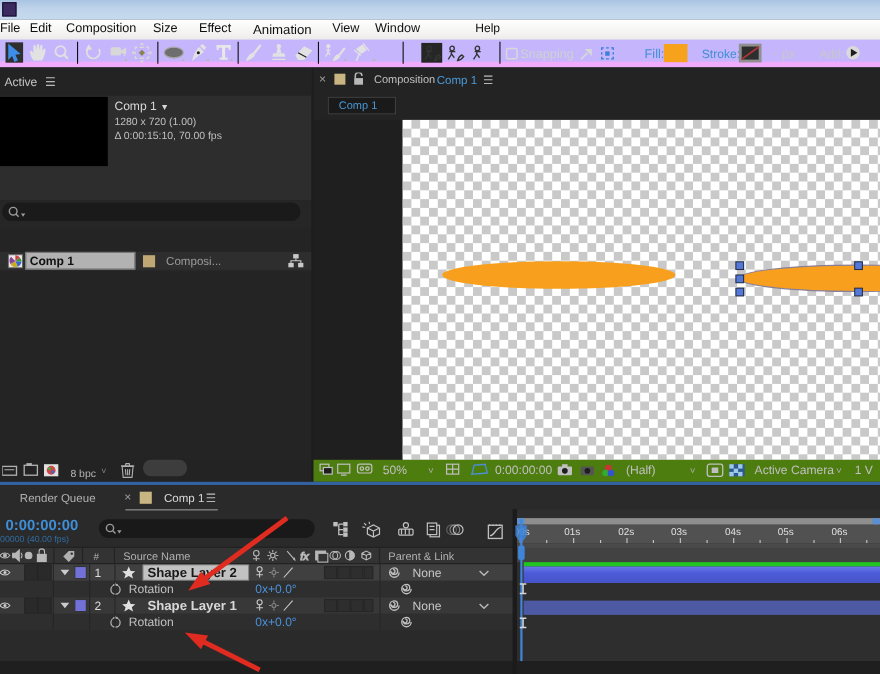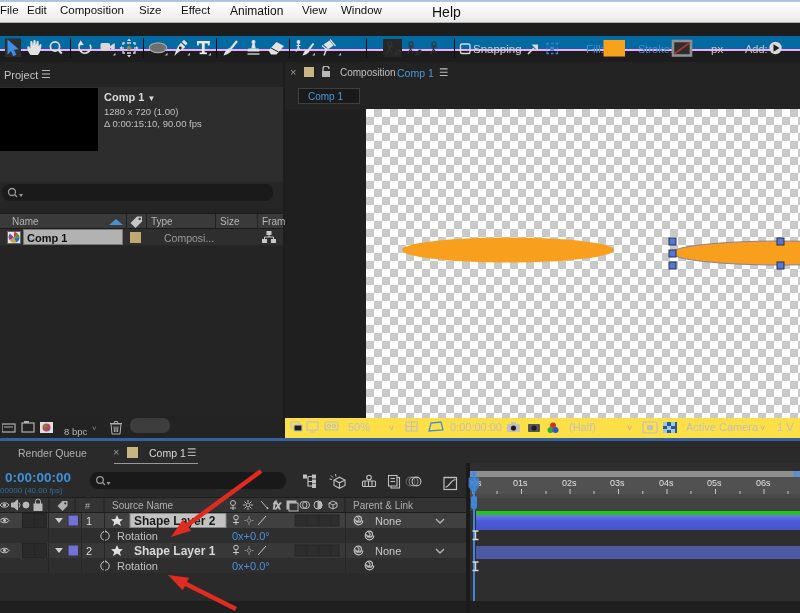--- a/index.html
+++ b/index.html
@@ -14,7 +14,7 @@
   <div class="abs" style="left:2px;top:2px;width:13px;height:13px;background:#3a2a5e;border:1px solid #1a1038;"></div>
 </div>
 
-<div class="abs" style="left:0;top:2px;width:800px;height:21px;background:linear-gradient(180deg,#ffffff 0%,#f2f1f0 70%,#e8e7e6 100%);border-bottom:1px solid #b0b0b0;">
+<div class="abs" style="left:0;top:18px;width:800px;height:21px;background:linear-gradient(180deg,#ffffff 0%,#f2f1f0 70%,#e8e7e6 100%);border-bottom:1px solid #b0b0b0;">
   <span class="abs" style="left:0px;top:2px;font-size:11.5px;color:#101010;">File</span>
   <span class="abs" style="left:27px;top:2px;font-size:11.5px;color:#101010;">Edit</span>
   <span class="abs" style="left:60px;top:2px;font-size:11.5px;color:#101010;">Composition</span>

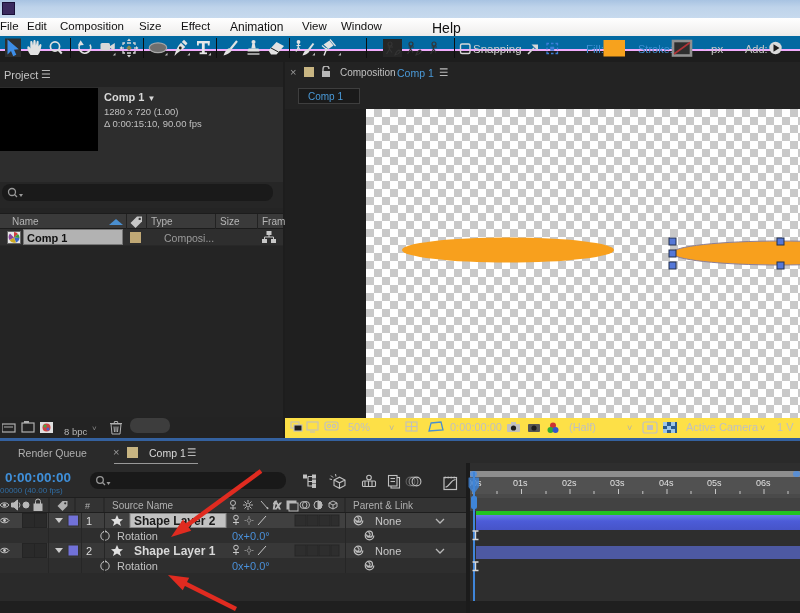--- a/index.html
+++ b/index.html
@@ -23,7 +23,7 @@
   <span class="abs" style="left:230px;top:2px;font-size:12px;color:#101010;">Animation</span>
   <span class="abs" style="left:302px;top:2px;font-size:11.5px;color:#101010;">View</span>
   <span class="abs" style="left:341px;top:2px;font-size:11.5px;color:#101010;">Window</span>
-  <span class="abs" style="left:396px;top:2px;font-size:14px;color:#101010;padding-left:36px;">Help</span>
+  <span class="abs" style="left:396px;top:2px;font-size:11px;color:#101010;padding-left:36px;">Help</span>
 </div>
 
 <div class="abs" id="toolbar" style="left:0;top:36px;width:800px;height:15px;background:#0369a1;border-bottom:2px solid #f0abfc;">

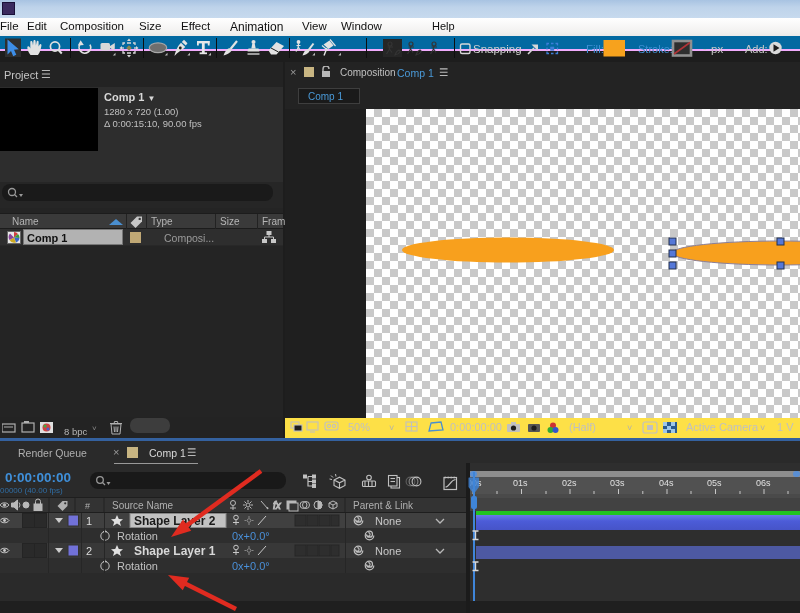--- a/index.html
+++ b/index.html
@@ -26,7 +26,7 @@
   <span class="abs" style="left:396px;top:2px;font-size:11px;color:#101010;padding-left:36px;">Help</span>
 </div>
 
-<div class="abs" id="toolbar" style="left:0;top:36px;width:800px;height:15px;background:#0369a1;border-bottom:2px solid #f0abfc;">
+<div class="abs" id="toolbar" style="left:0;top:36px;width:800px;height:25px;background:#c4b5fd;border-bottom:5px solid #f0abfc;">
   <svg class="abs" style="left:0;top:0;" width="800" height="24" viewBox="0 0 800 24">
     <rect x="5" y="2.5" width="16" height="18.5" fill="#2f2f2f"></rect>
 

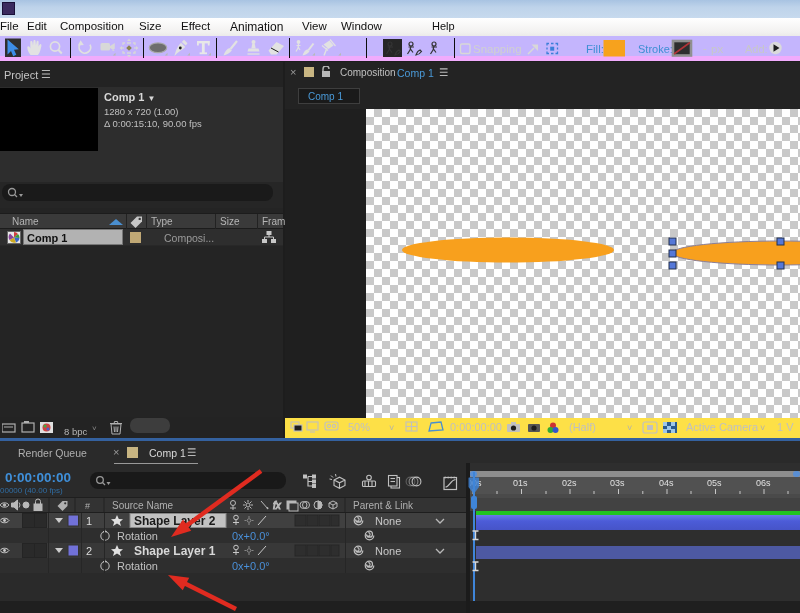--- a/index.html
+++ b/index.html
@@ -133,7 +133,7 @@
   <div class="abs" style="left:0;top:0;width:283px;height:120px;background:#2d2d2d;"></div>
   <div class="abs" style="left:0;top:120px;width:283px;height:26px;background:#262626;"></div>
   <div class="abs" style="left:0;top:0;width:283px;height:25px;background:#232323;">
-    <span class="abs" style="left:4px;top:7px;color:#c5c5c5;font-size:11px;">Project</span>
+    <span class="abs" style="left:4px;top:7px;color:#c5c5c5;font-size:11px;">Active</span>
     <span class="abs" style="left:41px;top:6px;color:#b8b8b8;font-size:11px;">☰</span>
   </div>
 

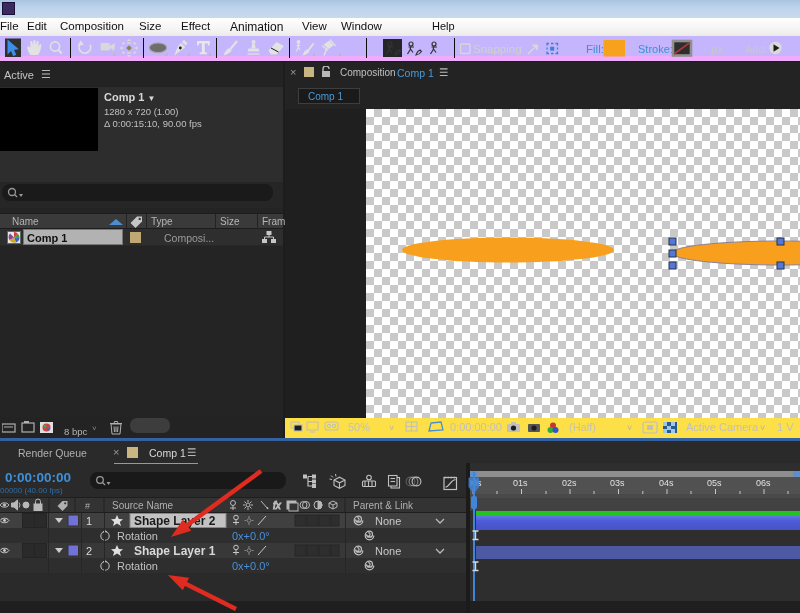--- a/index.html
+++ b/index.html
@@ -138,7 +138,7 @@
   </div>
 
   <div class="abs" style="left:0;top:26px;width:98px;height:63px;background:#000;"></div>
-  <div class="abs" style="left:104px;top:29px;color:#d8d8d8;font-size:11px;font-weight:bold;text-align:right;">Comp 1 <span style="font-size:8px;">▼</span></div>
+  <div class="abs" style="left:104px;top:29px;color:#d8d8d8;font-size:11px;font-weight:normal;text-align:right;">Comp 1 <span style="font-size:8px;">▼</span></div>
   <div class="abs" style="left:104px;top:44px;color:#c0c0c0;font-size:9.5px;">1280 x 720 (1.00)</div>
   <div class="abs" style="left:104px;top:56px;color:#c0c0c0;font-size:9.5px;">Δ 0:00:15:10, 90.00 fps</div>
 

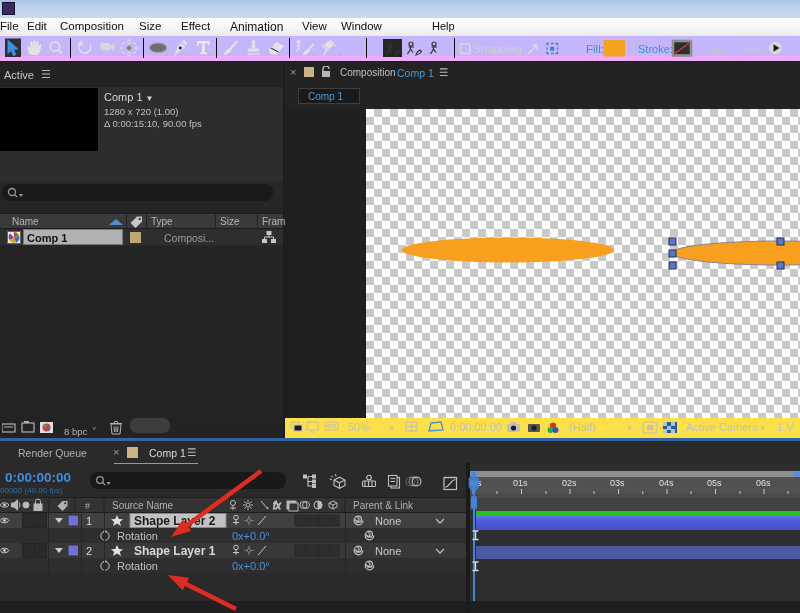--- a/index.html
+++ b/index.html
@@ -140,7 +140,7 @@
   <div class="abs" style="left:0;top:26px;width:98px;height:63px;background:#000;"></div>
   <div class="abs" style="left:104px;top:29px;color:#d8d8d8;font-size:11px;font-weight:normal;text-align:right;">Comp 1 <span style="font-size:8px;">▼</span></div>
   <div class="abs" style="left:104px;top:44px;color:#c0c0c0;font-size:9.5px;">1280 x 720 (1.00)</div>
-  <div class="abs" style="left:104px;top:56px;color:#c0c0c0;font-size:9.5px;">Δ 0:00:15:10, 90.00 fps</div>
+  <div class="abs" style="left:104px;top:56px;color:#c0c0c0;font-size:9.5px;">Δ 0:00:15:10, 70.00 fps</div>
 
   <div class="abs" style="left:2px;top:122px;width:271px;height:17px;background:#1a1a1a;border-radius:8px;">
     <svg width="24" height="17">

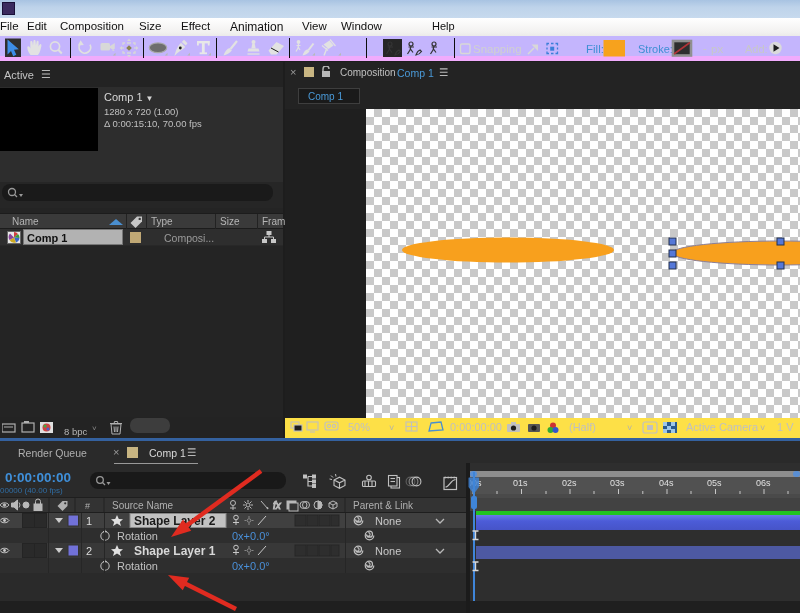--- a/index.html
+++ b/index.html
@@ -150,23 +150,6 @@
       </svg>
   </div>
 
-  <div class="abs" style="left:0;top:151px;width:283px;height:16px;background:#3a3a3a;border-top:1px solid #1c1c1c;border-bottom:1px solid #1c1c1c;">
-    <span class="abs" style="left:12px;top:2px;font-size:10px;color:#b5b5b5;">Name</span>
-    <svg class="abs" style="left:108px;top:4px;" width="16" height="8">
-        <path d="M1 7 L8 1 L15 7 Z" fill="#4a8fd0"></path>
-      </svg>
-    <div class="abs" style="left:126px;top:0;width:1px;height:16px;background:#222;"></div>
-    <svg class="abs" style="left:130px;top:2px;" width="13" height="13">
-        <path d="M0.5 7 L7 0.5 L12 0.5 L12 5.5 L5.5 12 Z" fill="#c6c6c6"></path>
-        <circle cx="9.7" cy="2.9" r="1.2" fill="#3a3a3a"></circle>
-      </svg>
-    <div class="abs" style="left:146px;top:0;width:1px;height:16px;background:#222;"></div>
-    <span class="abs" style="left:151px;top:2px;font-size:10px;color:#b5b5b5;">Type</span>
-    <div class="abs" style="left:215px;top:0;width:1px;height:16px;background:#222;"></div>
-    <span class="abs" style="left:220px;top:2px;font-size:10px;color:#b5b5b5;">Size</span>
-    <div class="abs" style="left:257px;top:0;width:1px;height:16px;background:#222;"></div>
-    <span class="abs" style="left:262px;top:2px;font-size:10px;color:#b5b5b5;">Fram</span>
-  </div>
 
   <div class="abs" style="left:0;top:167px;width:283px;height:17px;background:#2e2e2e;border-bottom:1px solid #282828;">
     <svg class="abs" style="left:7px;top:2px;" width="14" height="13">

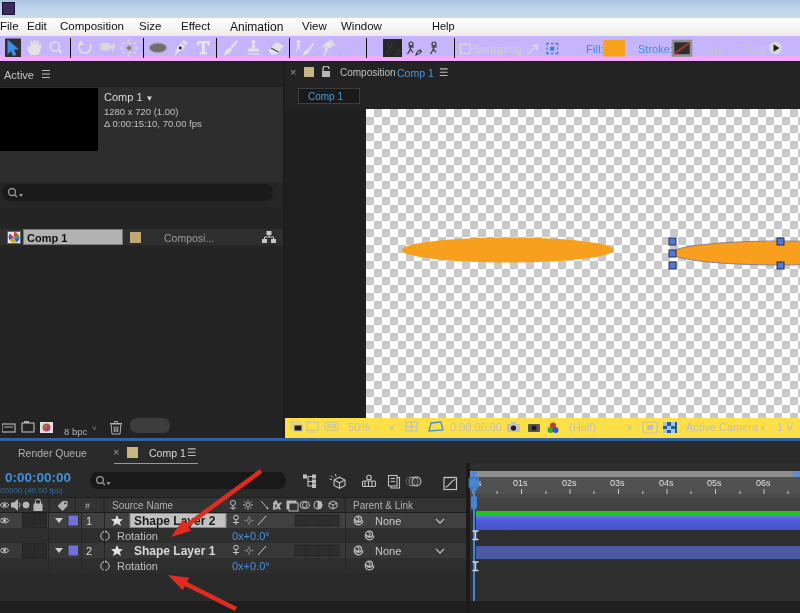--- a/index.html
+++ b/index.html
@@ -164,7 +164,7 @@
       <span style="position:absolute;left:3px;top:2px;font-size:11px;font-weight:bold;color:#111;">Comp 1</span>
     </div>
     <div class="abs" style="left:130px;top:3px;width:11px;height:11px;background:#c0a875;"></div>
-    <span class="abs" style="left:151px;top:3px;font-size:10.5px;color:#9a9a9a;margin-left:13px;">Composi...</span>
+    <span class="abs" style="left:151px;top:3px;font-size:10.5px;color:#9a9a9a;">Composi...</span>
     <svg class="abs" style="left:262px;top:2px;" width="14" height="13">
       <rect x="4.5" y="0" width="5" height="4" fill="#c8c8c8"></rect>
       <rect x="0" y="8" width="5" height="4" fill="#c8c8c8"></rect>

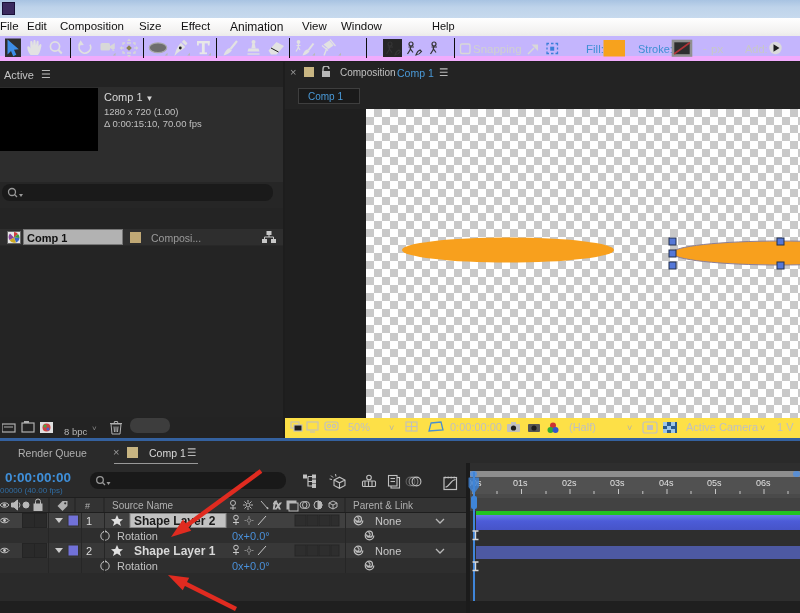--- a/index.html
+++ b/index.html
@@ -235,7 +235,7 @@
     </svg>
   </div>
 
-  <div class="abs" style="left:0;top:356px;width:515px;height:20px;background:#fde047;">
+  <div class="abs" style="left:0;top:356px;width:515px;height:20px;background:#4d7c0f;">
     <svg width="515" height="20" viewBox="0 0 515 20">
       <g stroke="#c0c0c0" fill="none" stroke-width="1.1">
         <rect x="6" y="4" width="8" height="6"></rect>

